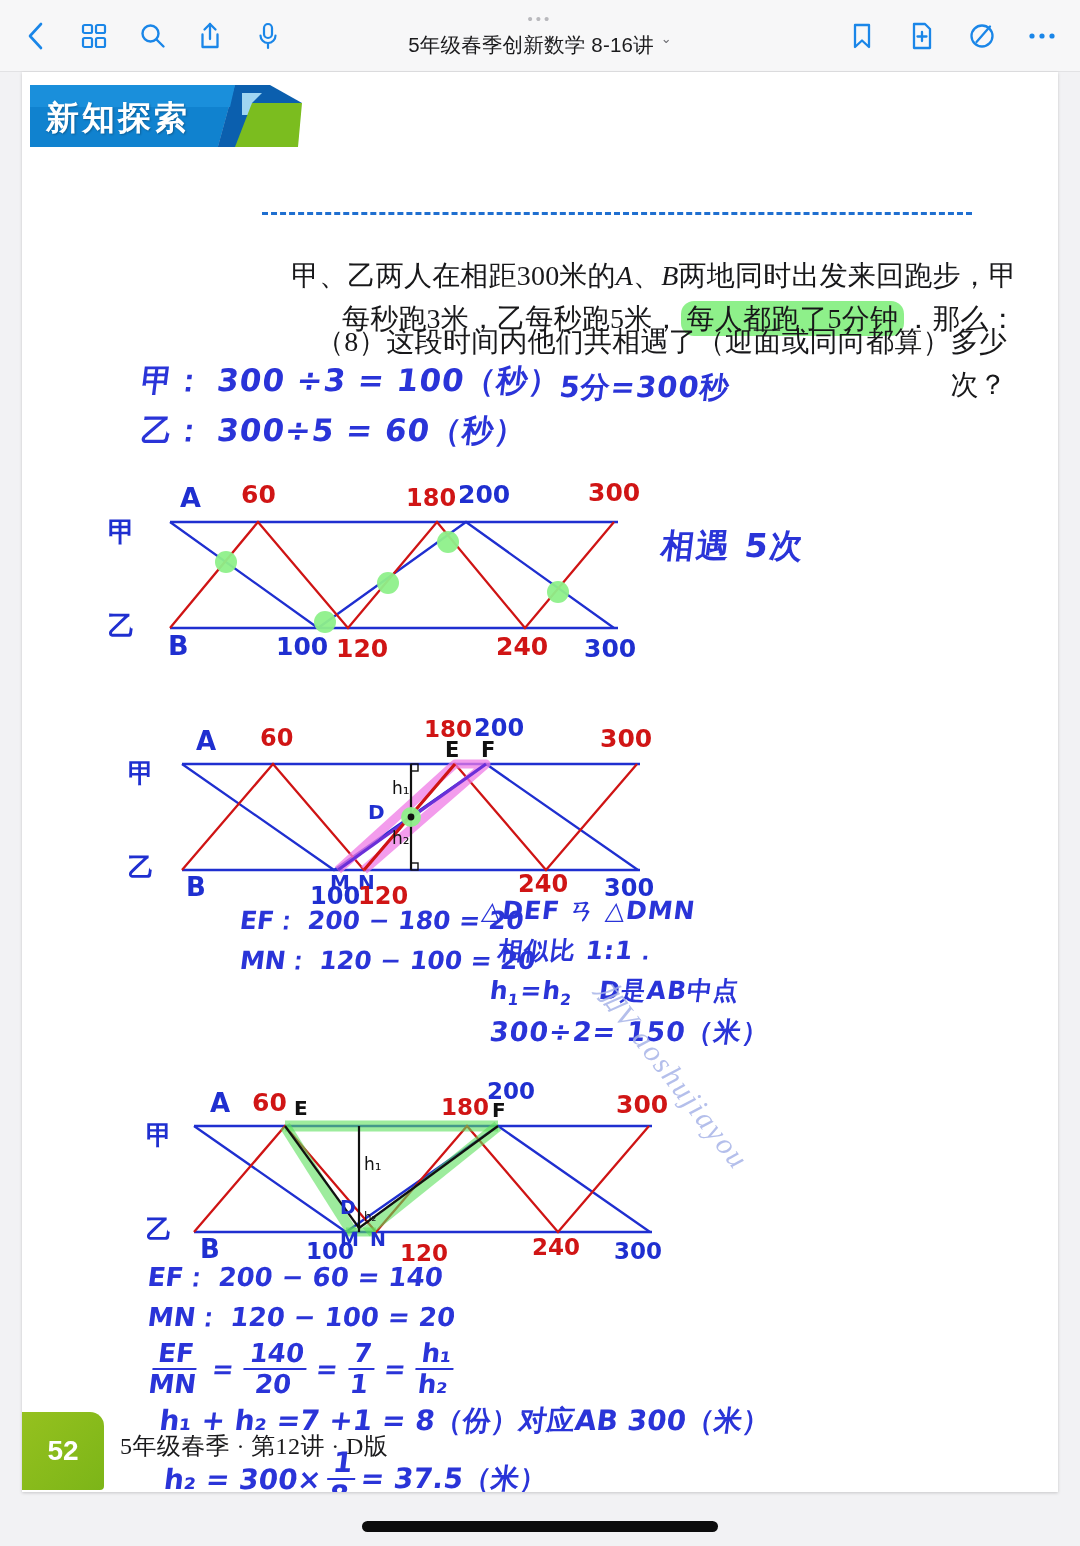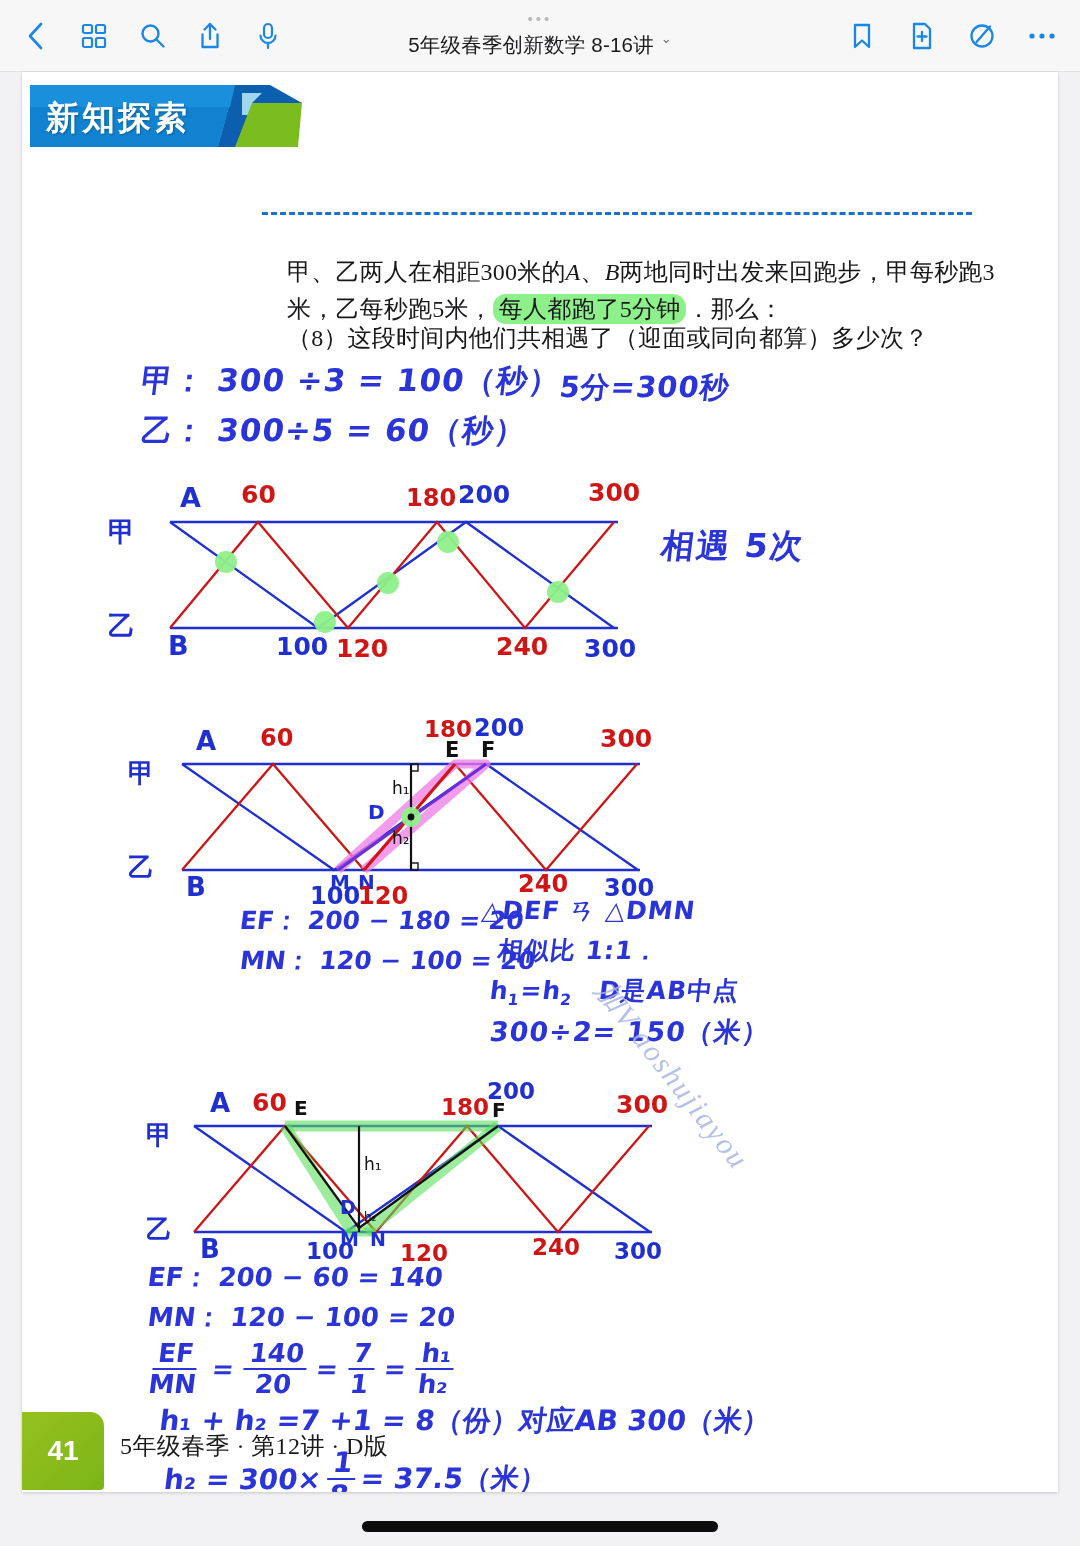--- a/index.html
+++ b/index.html
@@ -47,7 +47,7 @@
     box-shadow:0 1px 3px rgba(0,0,0,0.18);
     overflow:hidden;
   }
-  #page-inner { position:relative; width:1036px; height:1420px; }
+  #page-inner { position:relative; width:1036px; height:1420px;text-align:right; }
 
   
   #banner { position:absolute; left:8px; top:13px; width:300px; height:62px; }

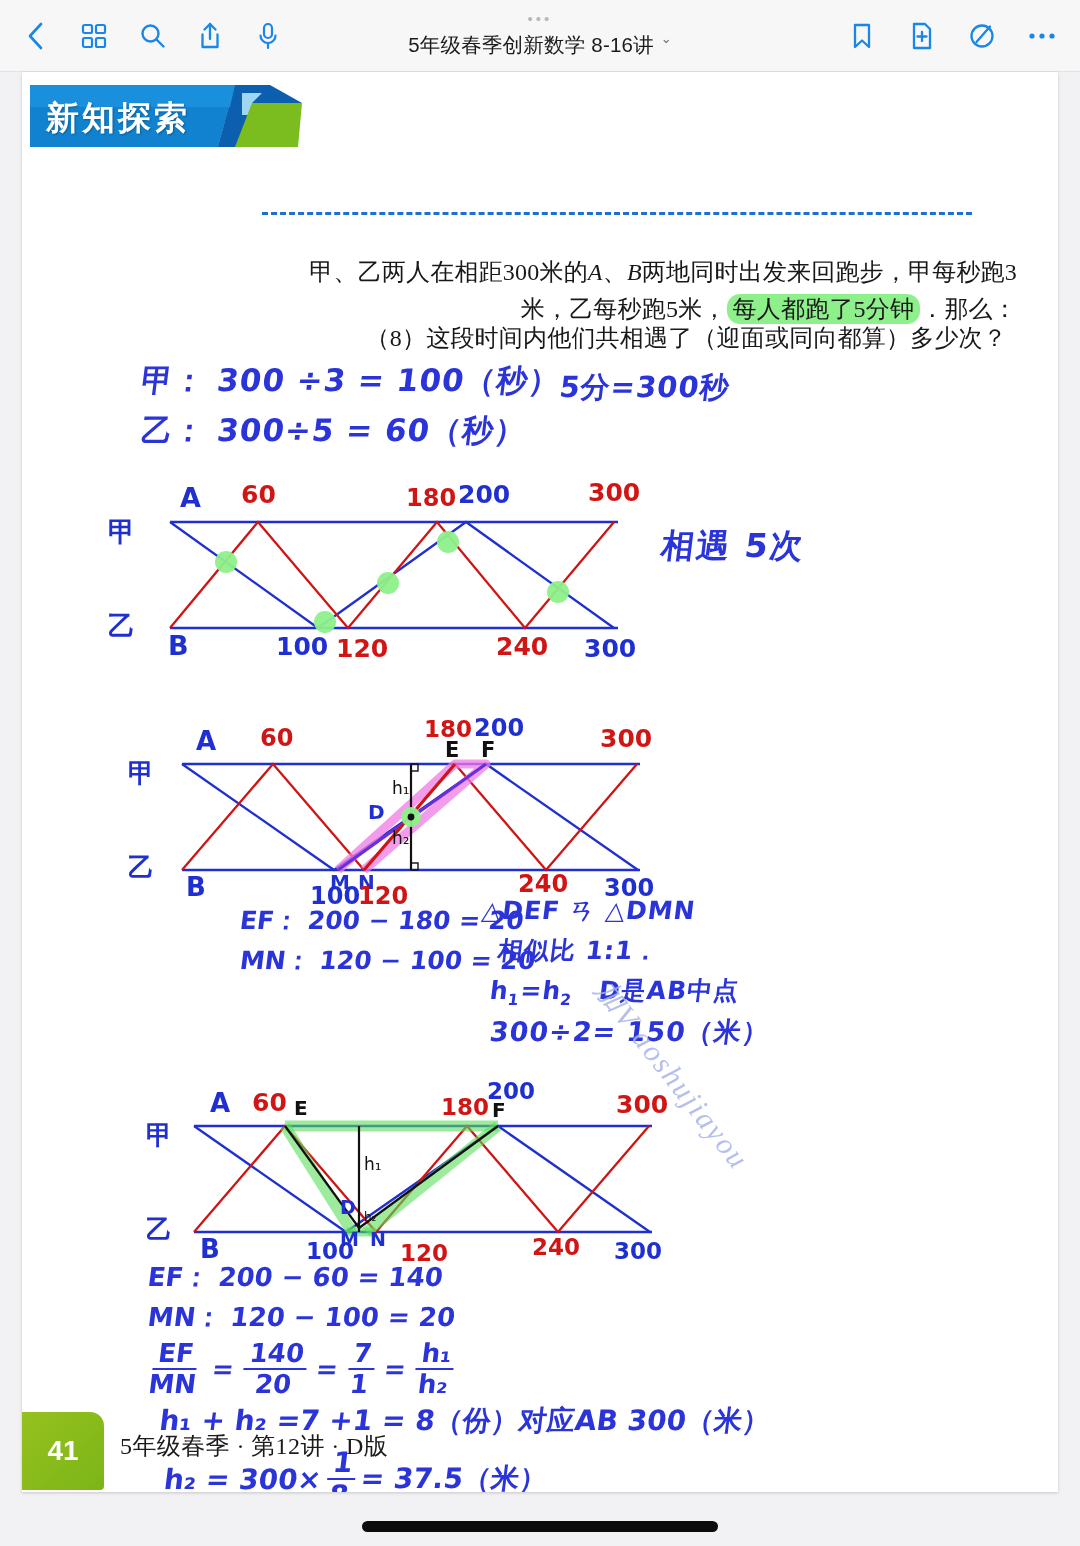--- a/index.html
+++ b/index.html
@@ -75,7 +75,7 @@
   .ptext {
     position:absolute;
     font-family:"Liberation Serif", serif;
-    font-size:24px;
+    font-size:28px;
     color:#18181a;
     line-height:1.55;
     letter-spacing:.2px;

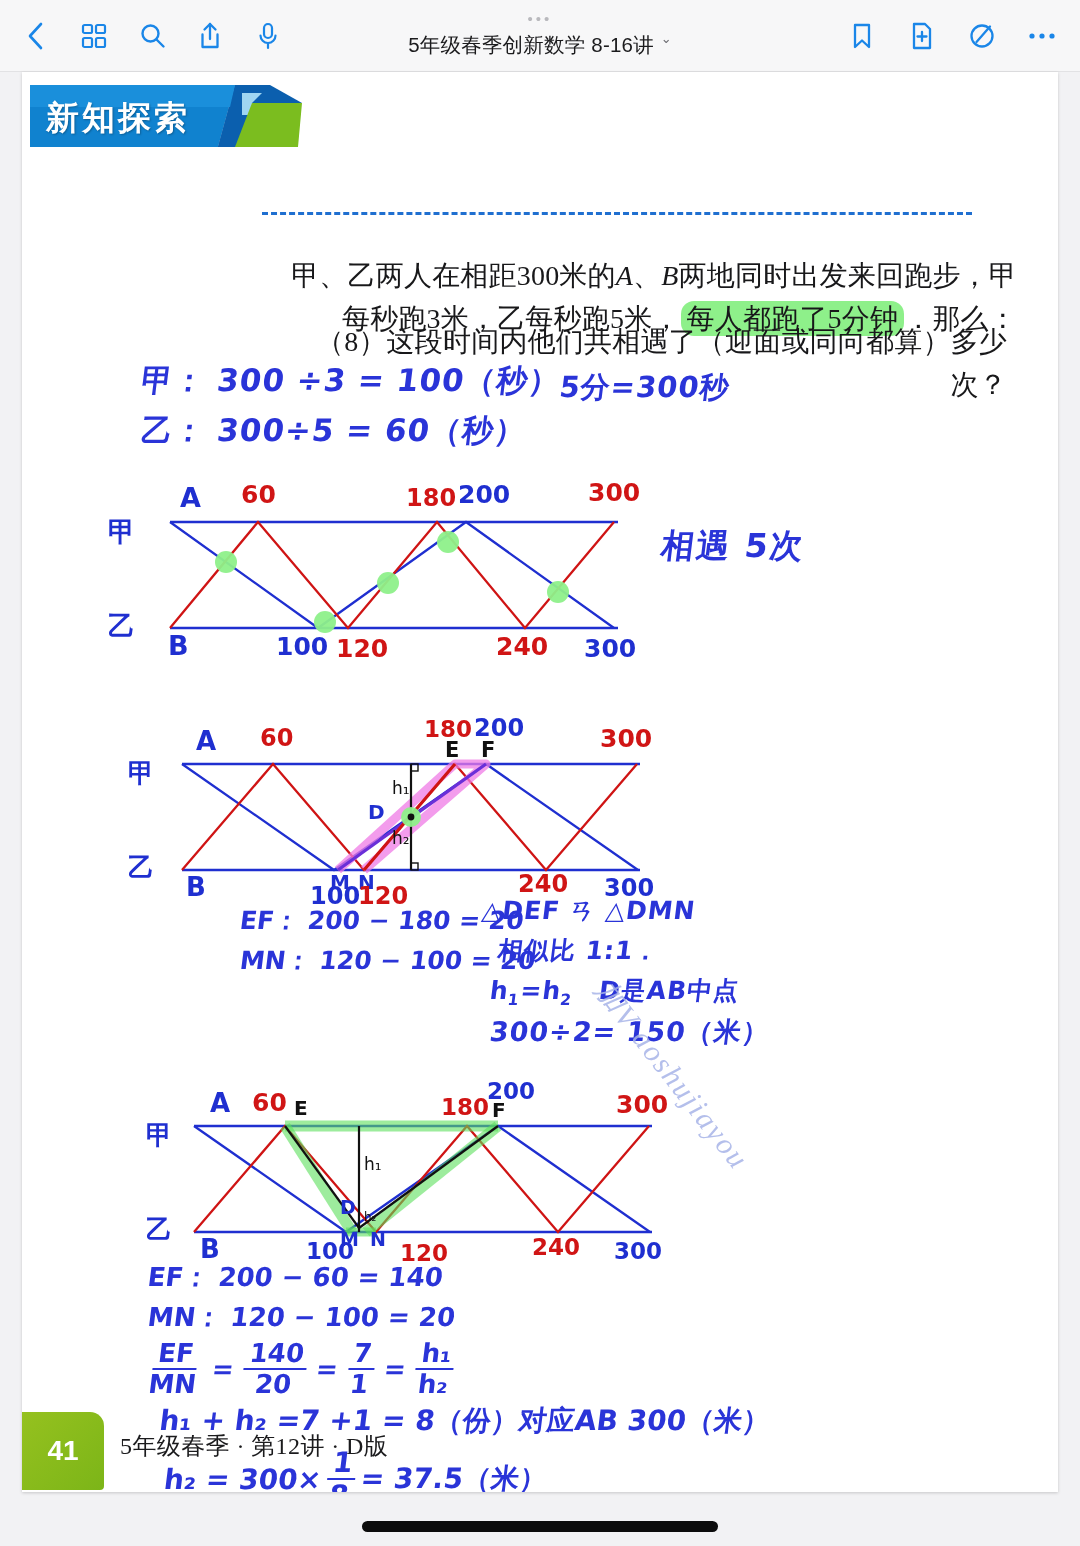--- a/index.html
+++ b/index.html
@@ -432,7 +432,7 @@
     </div>
 
     <div id="pagebox">
-      <span id="pagenum">41</span>
+      <span id="pagenum">52</span>
     </div>
     <div id="footer-text">5年级春季 · 第12讲 · D版</div>
 

